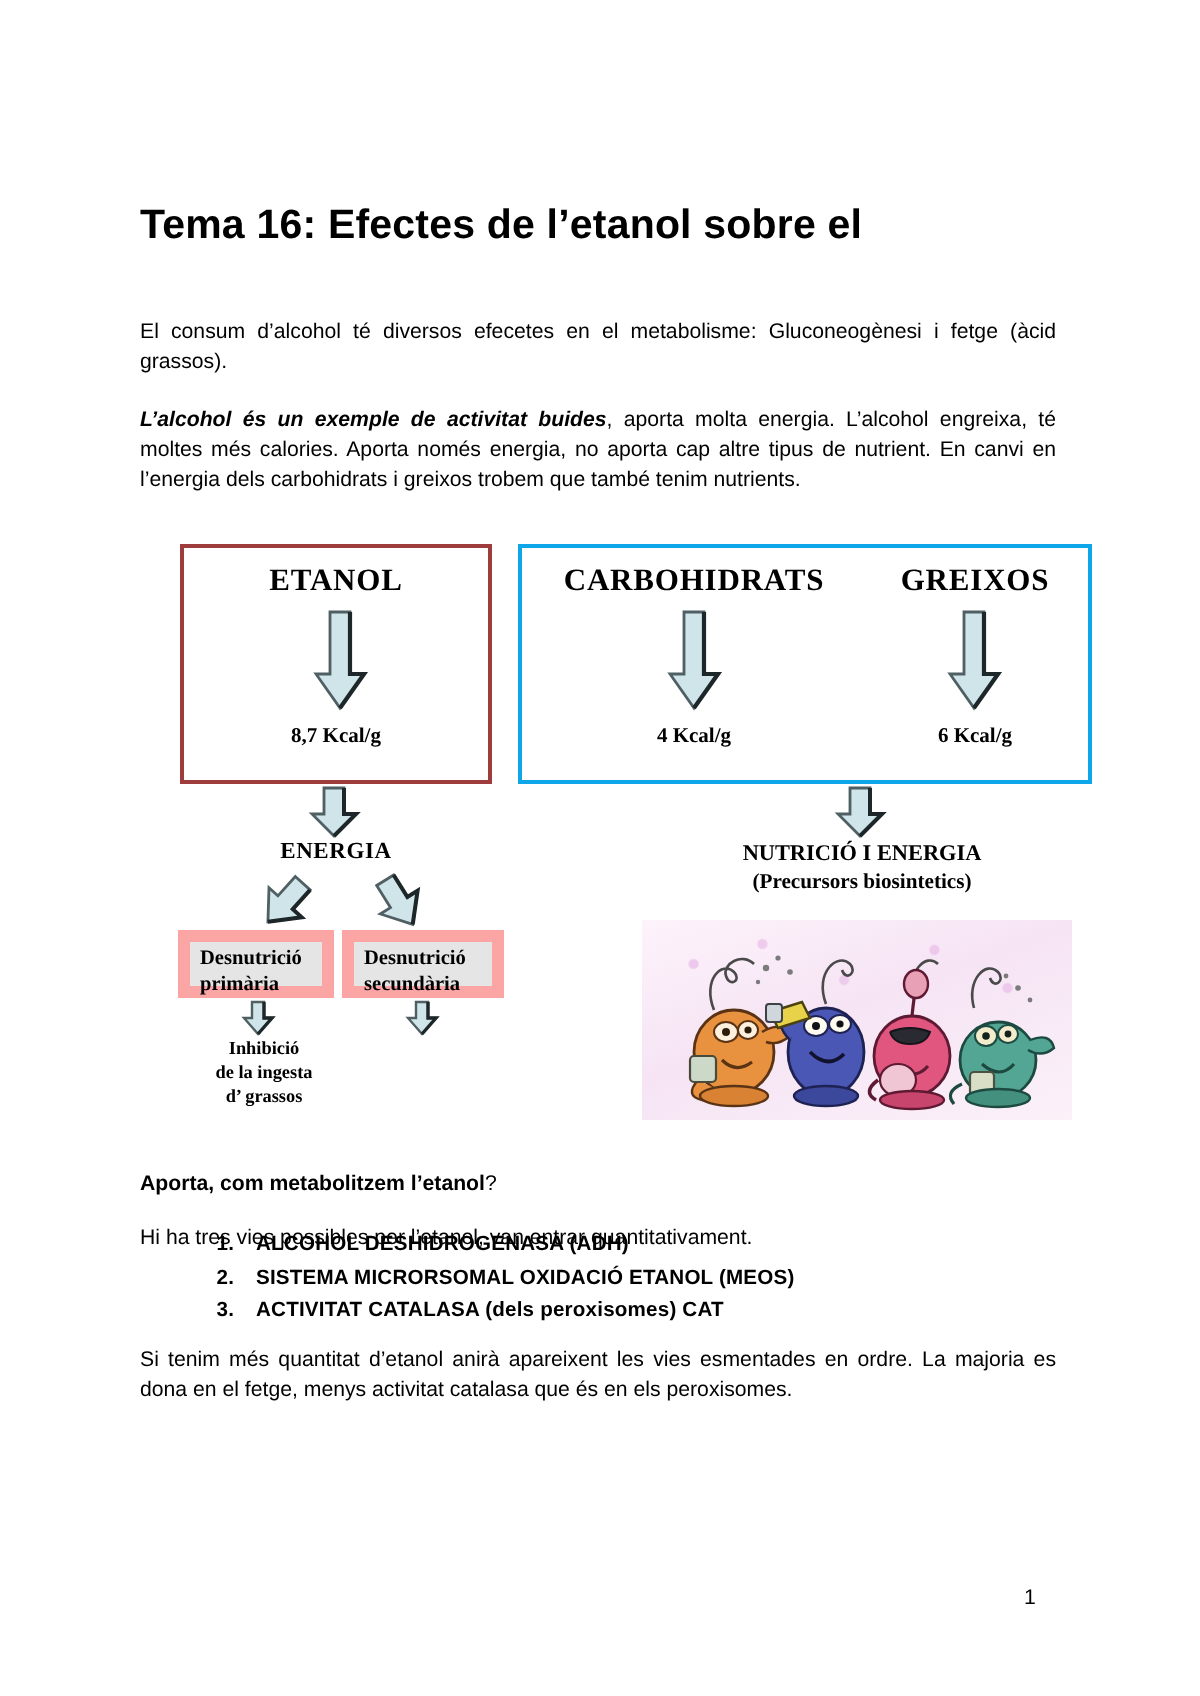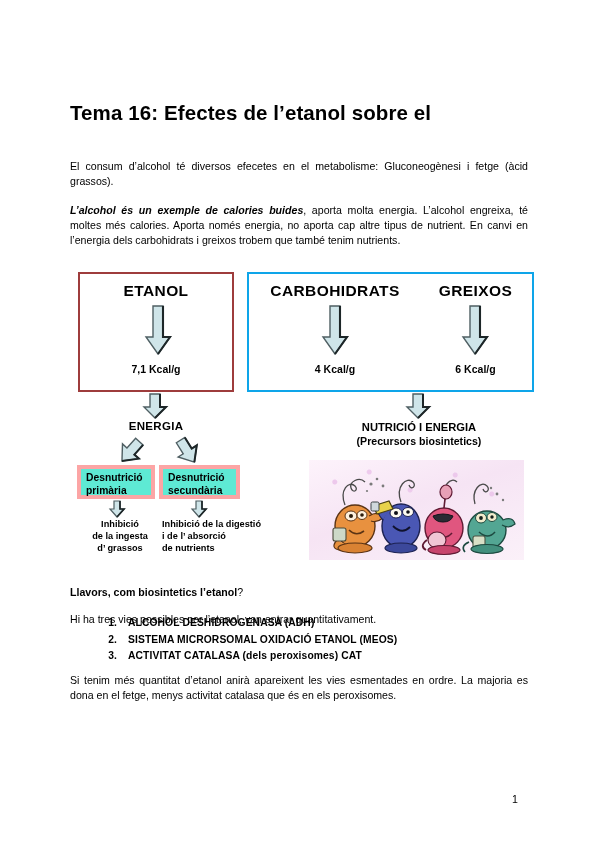--- a/index.html
+++ b/index.html
@@ -240,7 +240,7 @@
 
   <p class="para p-intro">El consum d’alcohol té diversos efecetes en el metabolisme: Gluconeogènesi i fetge (àcid grassos).</p>
 
-  <p class="para p-second"><span class="lead">L’alcohol és un exemple de calories buides</span><span>, aporta molta energia. L’alcohol engreixa, té moltes més calories. Aporta només energia, no aporta cap altre tipus de nutrient. En canvi en l’energia dels carbohidrats i greixos trobem que també tenim nutrients.</span></p>
+  <p class="para p-second"><span class="lead">L’alcohol és un exemple de activitat buides</span><span>, aporta molta energia. L’alcohol engreixa, té moltes més calories. Aporta només energia, no aporta cap altre tipus de nutrient. En canvi en l’energia dels carbohidrats i greixos trobem que també tenim nutrients.</span></p>
 
   <div class="diagram">
 

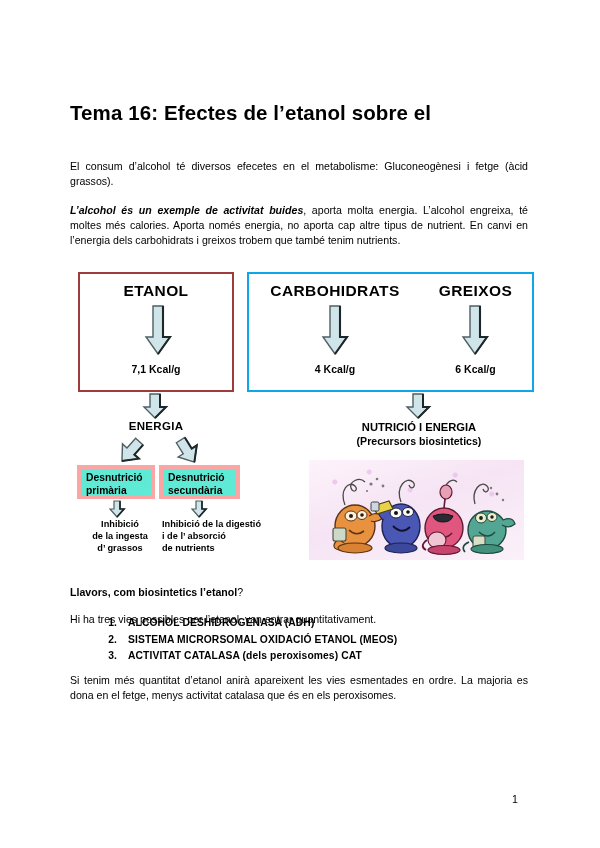--- a/index.html
+++ b/index.html
@@ -56,11 +56,12 @@
   
   .diagram {
     position: absolute;
-    left: 4px;
+    left: 16px;
     top: 0;
     width: 484px;
     height: 848px;
     pointer-events: none;
+    font-family: Liberation Serif, serif;
   }
   .box {
     position: absolute;

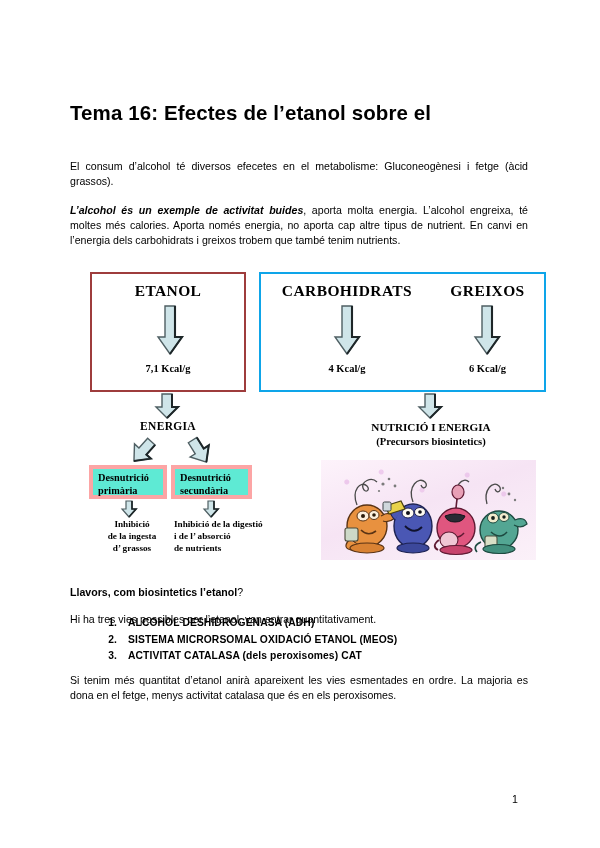--- a/index.html
+++ b/index.html
@@ -253,7 +253,7 @@
           <path d="M20 1 L20 32 L27 32 L15 49" fill="none" stroke="#1d2628" stroke-width="2.1"></path>
         </svg>
       </div>
-      <div class="kcal etanol-kcal">7,1 Kcal/g</div>
+      <div class="kcal etanol-kcal">8,7 Kcal/g</div>
     </div>
 
     <div class="box box-macros">

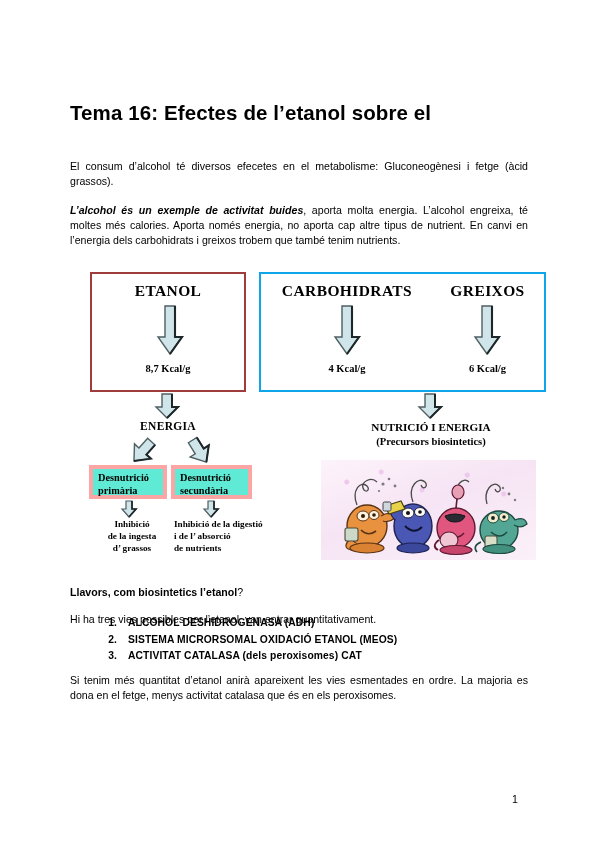--- a/index.html
+++ b/index.html
@@ -141,8 +141,8 @@
   .desn {
     position: absolute;
     box-sizing: border-box;
-    border: 4px solid #fca5a5;
-    background: #5eead4;
+    border: 6px solid #fca5a5;
+    background: #e5e5e5;
     font-size: 10.3px;
     font-weight: bold;
     line-height: 1.25;

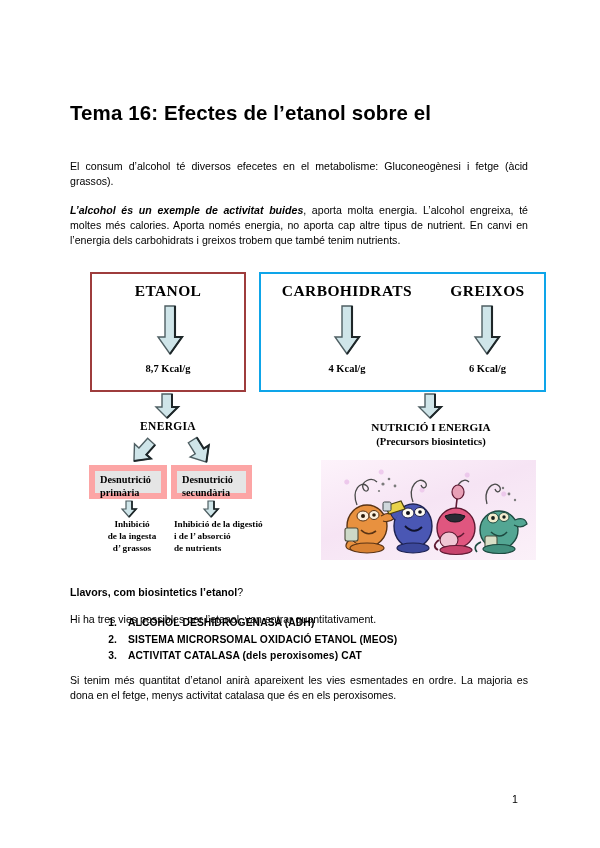--- a/index.html
+++ b/index.html
@@ -347,11 +347,6 @@
       <div>de la ingesta</div>
       <div>d’ grassos</div>
     </div>
-    <div class="leaf-text leaf-right">
-      <div>Inhibició de la digestió</div>
-      <div>i de l’ absorció</div>
-      <div>de nutrients</div>
-    </div>
 
     <div class="cartoon">
       <svg width="215" height="100" viewBox="0 0 215 100">

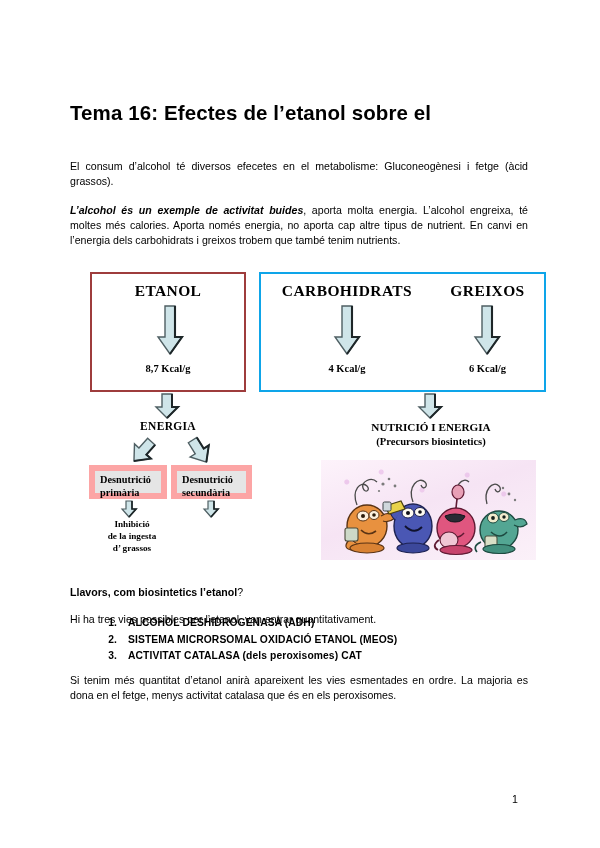--- a/index.html
+++ b/index.html
@@ -422,7 +422,7 @@
 
   </div>
 
-  <div class="q-line"><span class="b">Llavors, com biosintetics l’etanol</span><span>?</span></div>
+  <div class="q-line"><span class="b">Aporta, com metabolitzem l’etanol</span><span>?</span></div>
 
   <p class="p-vies">Hi ha tres vies possibles per l’etanol, van entrar quantitativament.</p>
 

